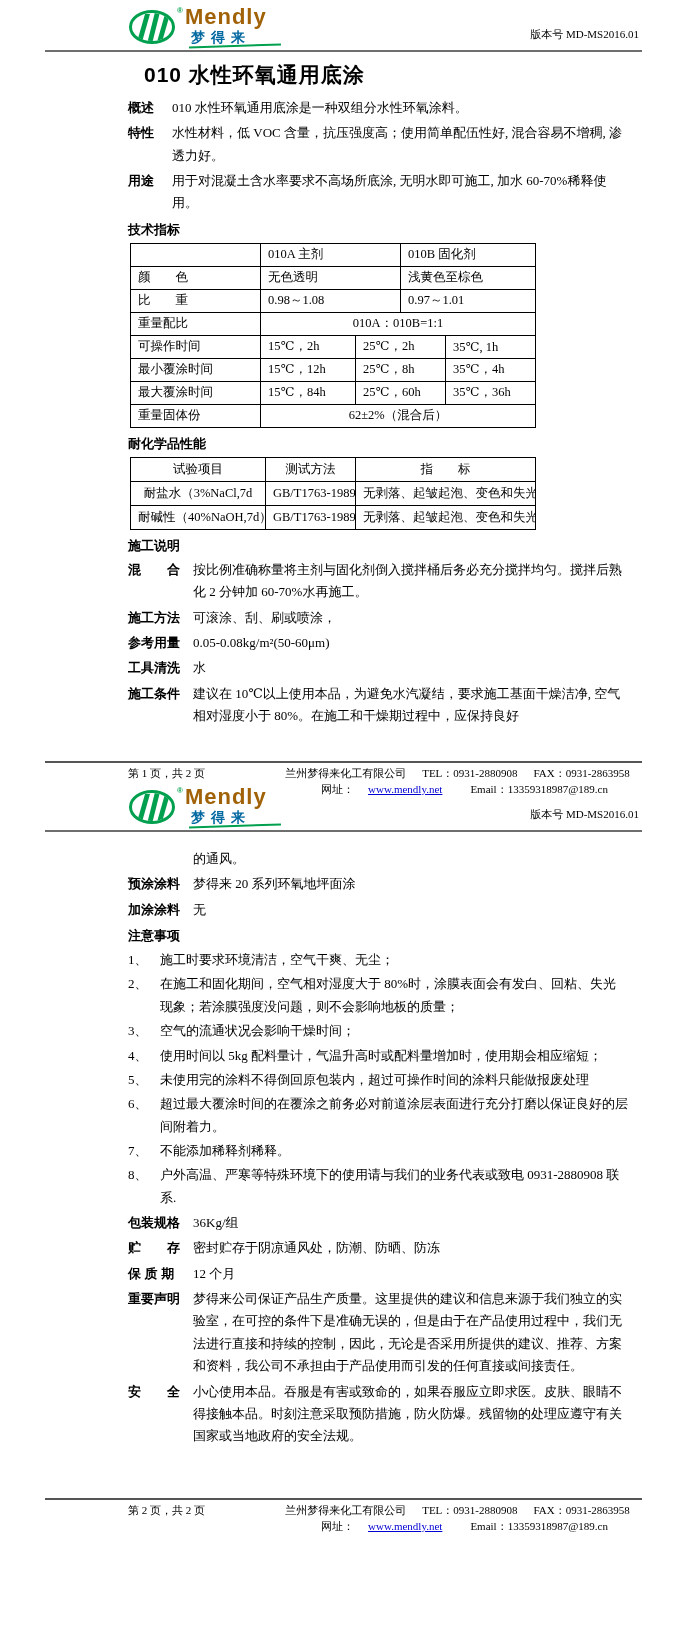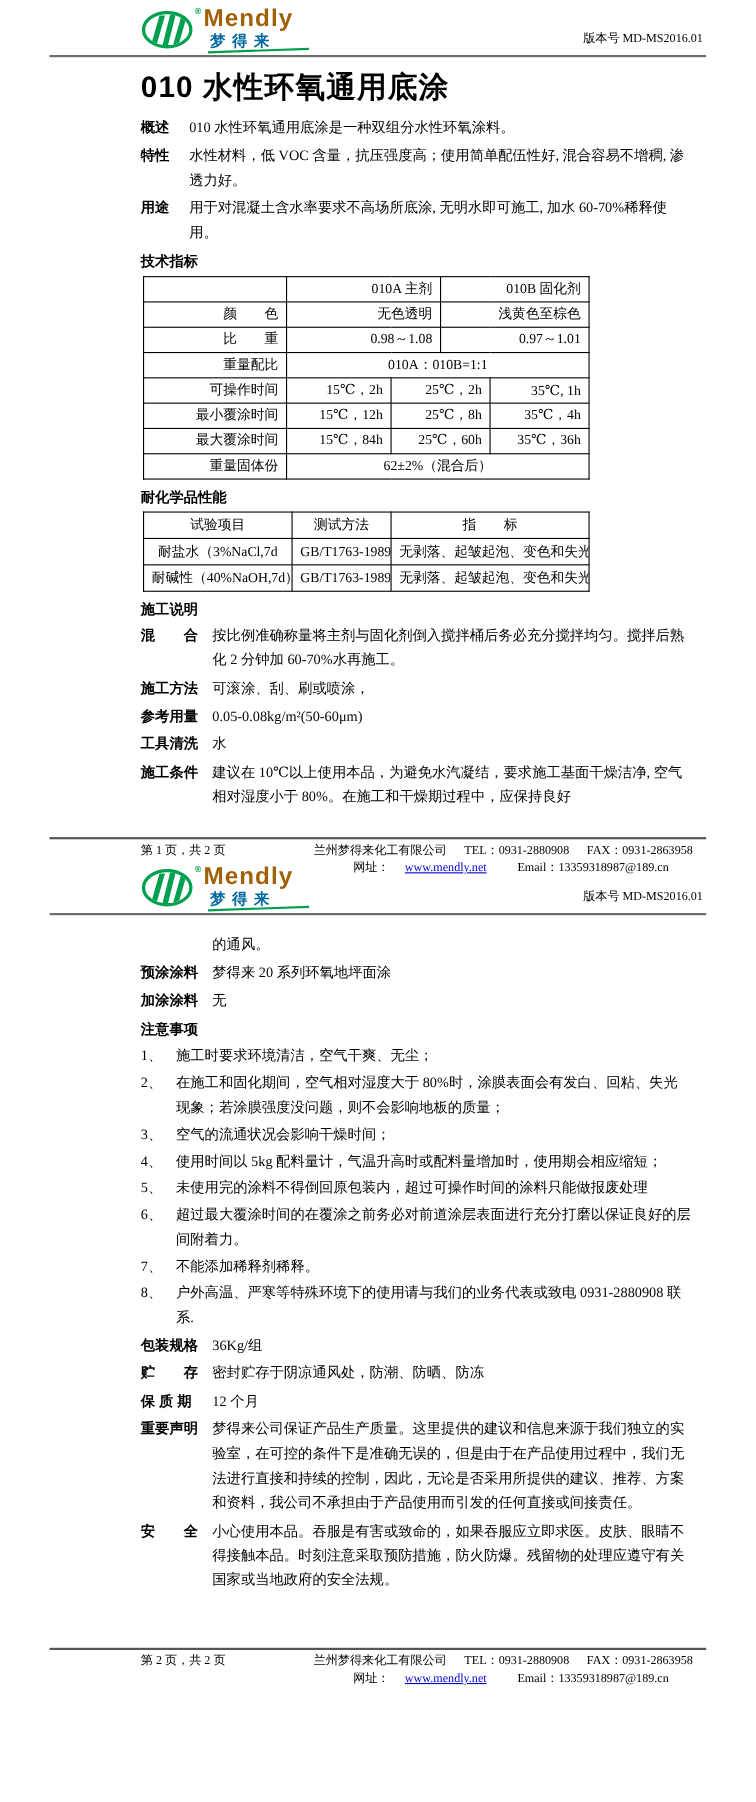--- a/index.html
+++ b/index.html
@@ -46,7 +46,7 @@
   
   .content{ padding:0 58px 0 128px; }
   .doc-title{ font-family:"Liberation Sans","DejaVu Sans",sans-serif;
-              font-weight:bold; font-size:27px; margin:9px 0 8px 0; letter-spacing:1px; }
+              font-weight:bold; font-size:21px; margin:9px 0 8px 16px; letter-spacing:1px; }
   .row{ display:flex; margin:3px 0; }
   .row-label{ flex:0 0 65px; font-weight:bold; line-height:1.72;
               font-family:"Liberation Sans","DejaVu Sans",sans-serif; font-size:13px; }

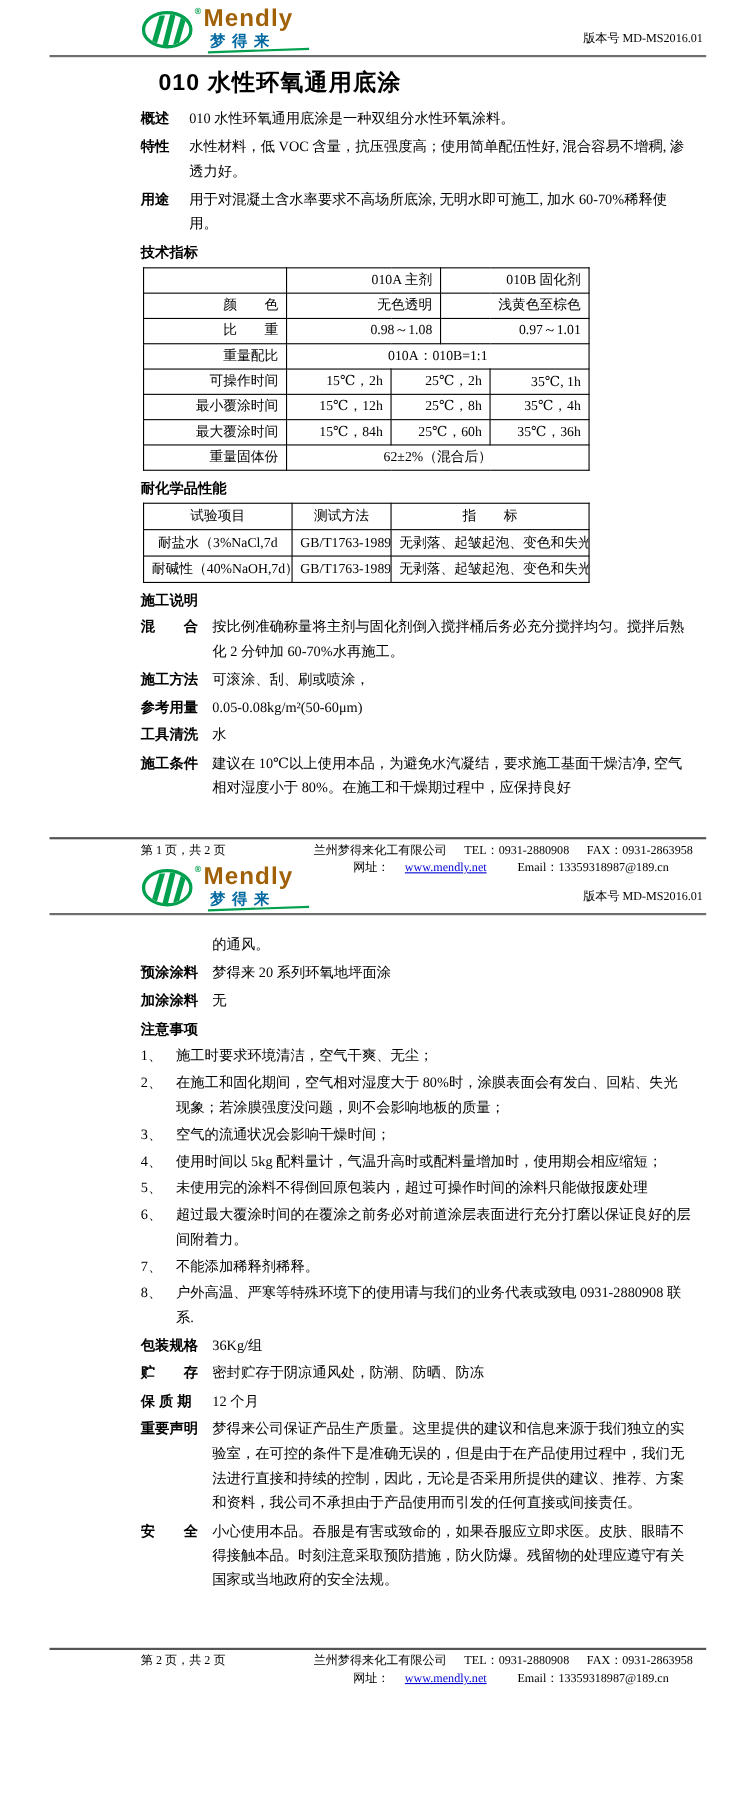--- a/index.html
+++ b/index.html
@@ -58,7 +58,7 @@
 
   table{ border-collapse:collapse; margin:3px 0 7px 2px; table-layout:fixed; }
   td{ border:1px solid #000; height:23px; padding:1px 7px; font-size:12.5px;
-      vertical-align:middle; overflow:hidden; white-space:nowrap;text-align:right; }
+      vertical-align:middle; overflow:hidden; white-space:nowrap; }
   .tech-table{ width:405px; }
   .chem-table{ width:405px; }
   .td-center{ text-align:center; }

